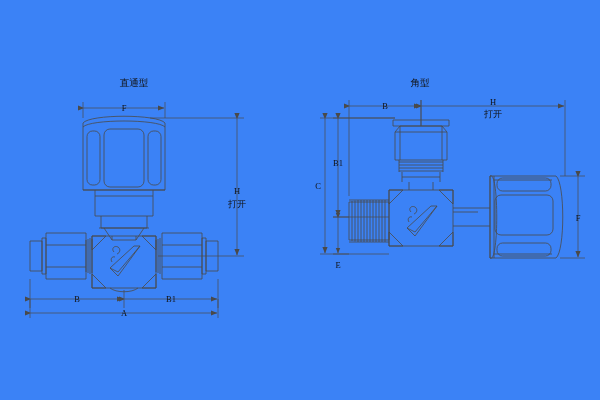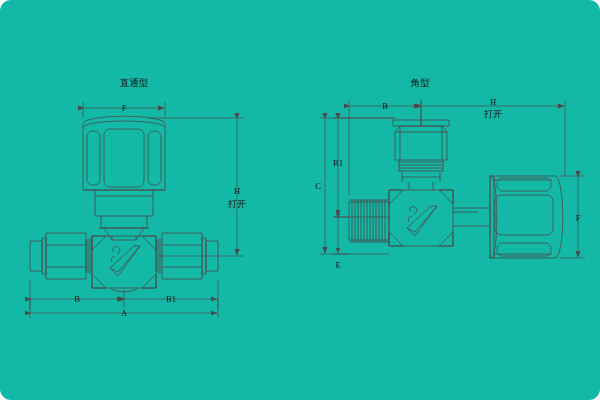--- a/index.html
+++ b/index.html
@@ -5,7 +5,7 @@
   html,body{margin:0;padding:0;background:#ffffff;}
   body{width:600px;height:400px;overflow:hidden;
        font-family:"Liberation Serif","DejaVu Serif",serif;color:#111;}
-  #stage{position:relative;width:600px;height:400px;background:#14b8a6;border-radius:11px;}
+  #stage{position:relative;width:600px;height:400px;background:#3b82f6;}
   svg{display:block;}
   .ttl{font-size:9.5px;font-family:"DejaVu Sans","Liberation Sans",sans-serif;}
   .dim{font-size:8.5px;font-family:"Liberation Serif","DejaVu Serif",serif;}

